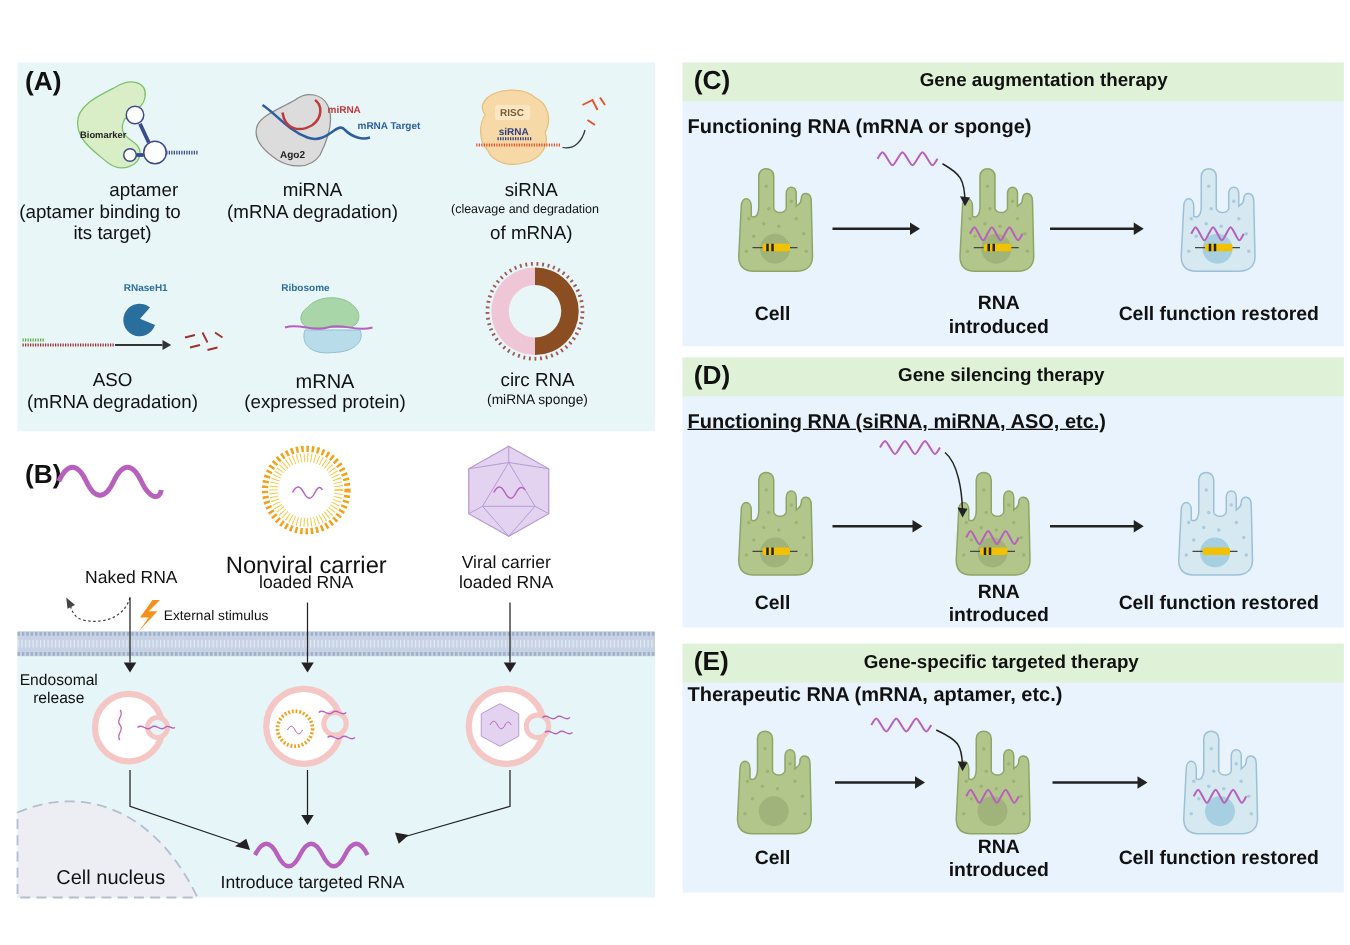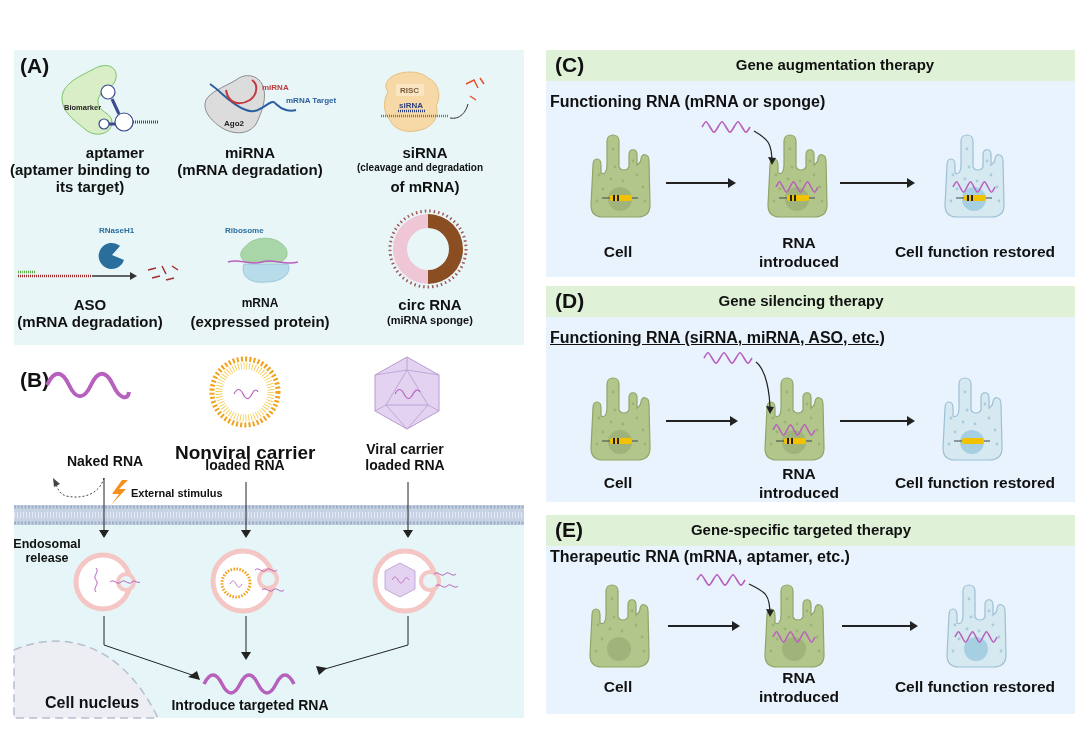--- a/index.html
+++ b/index.html
@@ -6,7 +6,7 @@
   body { width:1080px; height:756px; position:relative; overflow:hidden;
          font-family:"Liberation Sans", sans-serif; color:#111; }
   .panel { position:absolute; }
-  .lbl { position:absolute; font-weight:bold; text-align:center; white-space:nowrap; line-height:1.12; }
+  .lbl { position:absolute; font-weight:normal; text-align:center; white-space:nowrap; line-height:1.12; }
   .panel-letter { position:absolute; font-weight:bold; font-size:21px; }
   svg { position:absolute; left:0; top:0; overflow:visible; }
   .hdr { position:absolute; background:#dff2d8; }

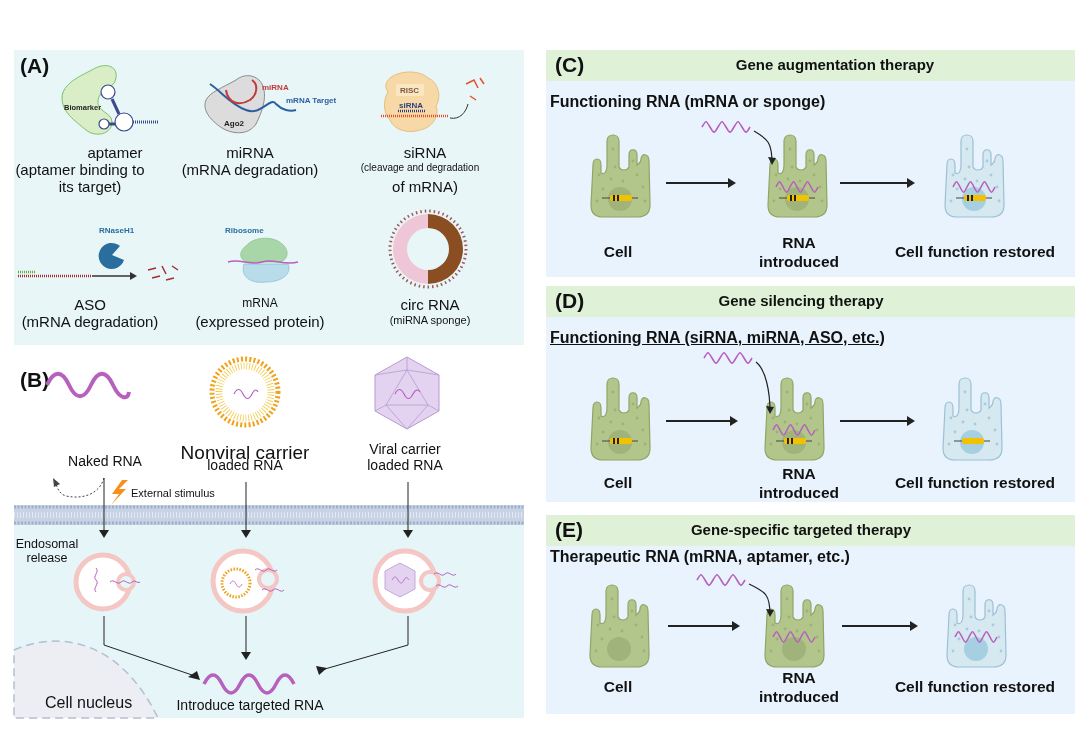--- a/index.html
+++ b/index.html
@@ -91,7 +91,7 @@
 <div class="lbl" style="left:40px;width:100px;top:297px;font-size:15px;">ASO</div>
 <div class="lbl" style="left:10px;width:160px;top:314px;font-size:15px;">(mRNA degradation)</div>
 
-<div class="lbl" style="left:195px;width:130px;top:297px;font-size:12px;">mRNA</div>
+<div class="lbl" style="left:195px;width:130px;top:297px;font-size:16px;">mRNA</div>
 <div class="lbl" style="left:185px;width:150px;top:314px;font-size:15px;">(expressed protein)</div>
 
 <div class="lbl" style="left:370px;width:120px;top:297px;font-size:15px;">circ RNA</div>

